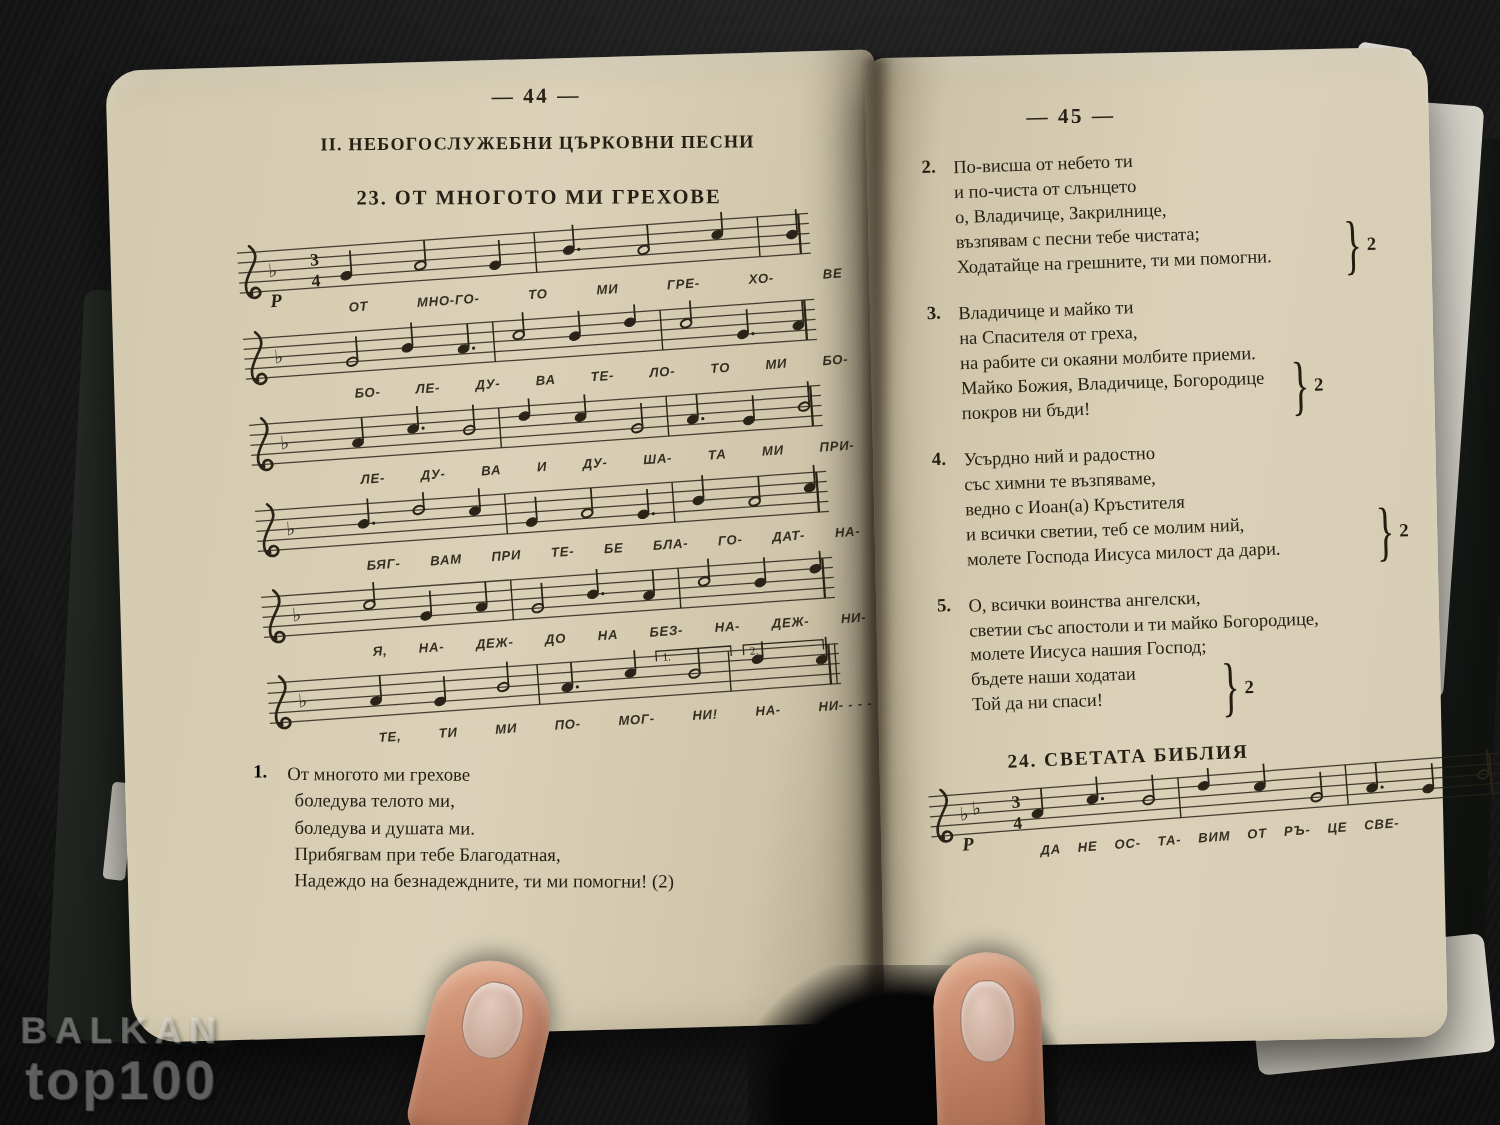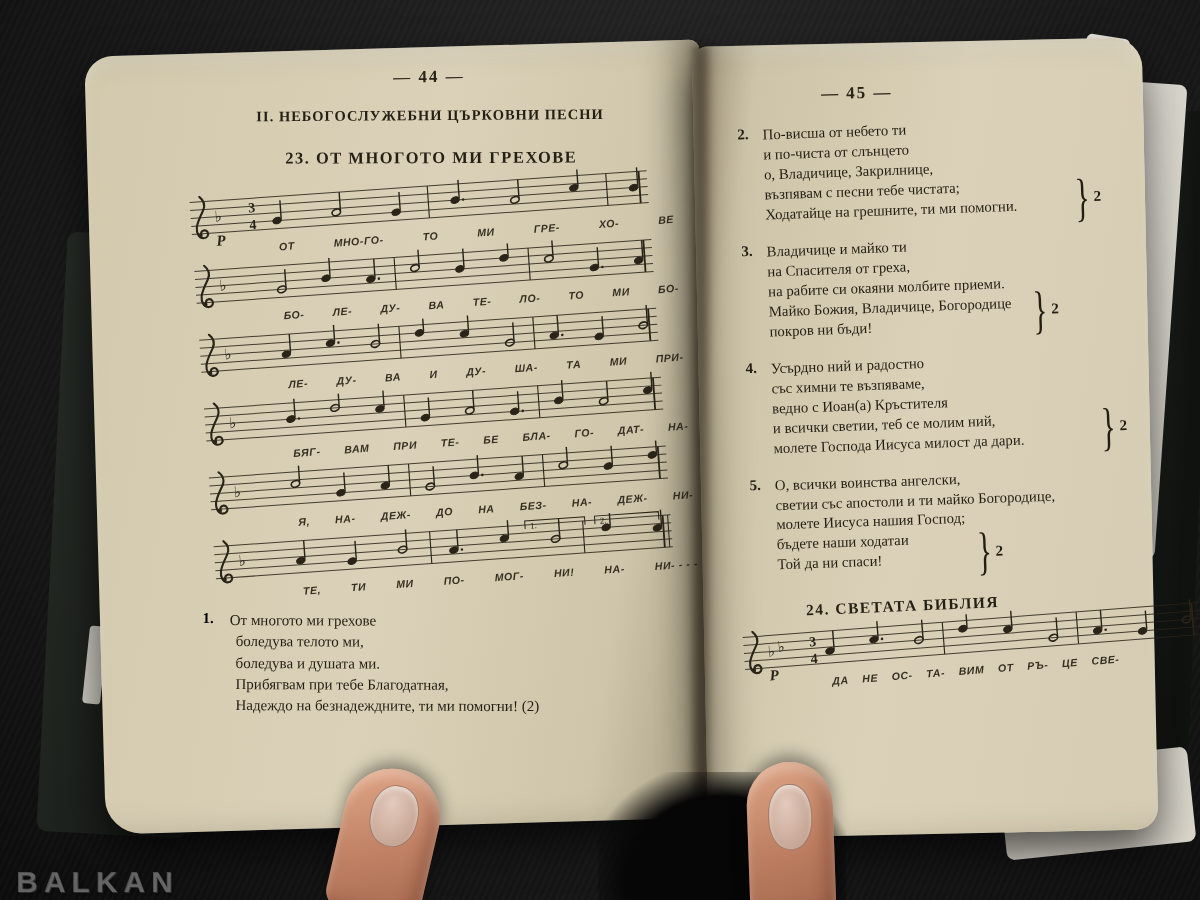--- a/index.html
+++ b/index.html
@@ -94,7 +94,7 @@
   .finger-right .nail{left:21px;top:22px;width:42px;height:64px;}
 
   
-  .wm{position:absolute;left:6px;bottom:1px;z-index:6;color:rgba(244,244,242,.34);
+  .wm{position:absolute;left:6px;bottom:12px;z-index:6;color:rgba(244,244,242,.34);
     font-family:"Liberation Sans",sans-serif;pointer-events:none;
     text-shadow:1px 1px 0 rgba(255,255,255,.16), 2px 3px 4px rgba(0,0,0,.5);}
   .wm-brand{font-size:30px;font-weight:bold;letter-spacing:6px;margin-left:10px;opacity:.85;}

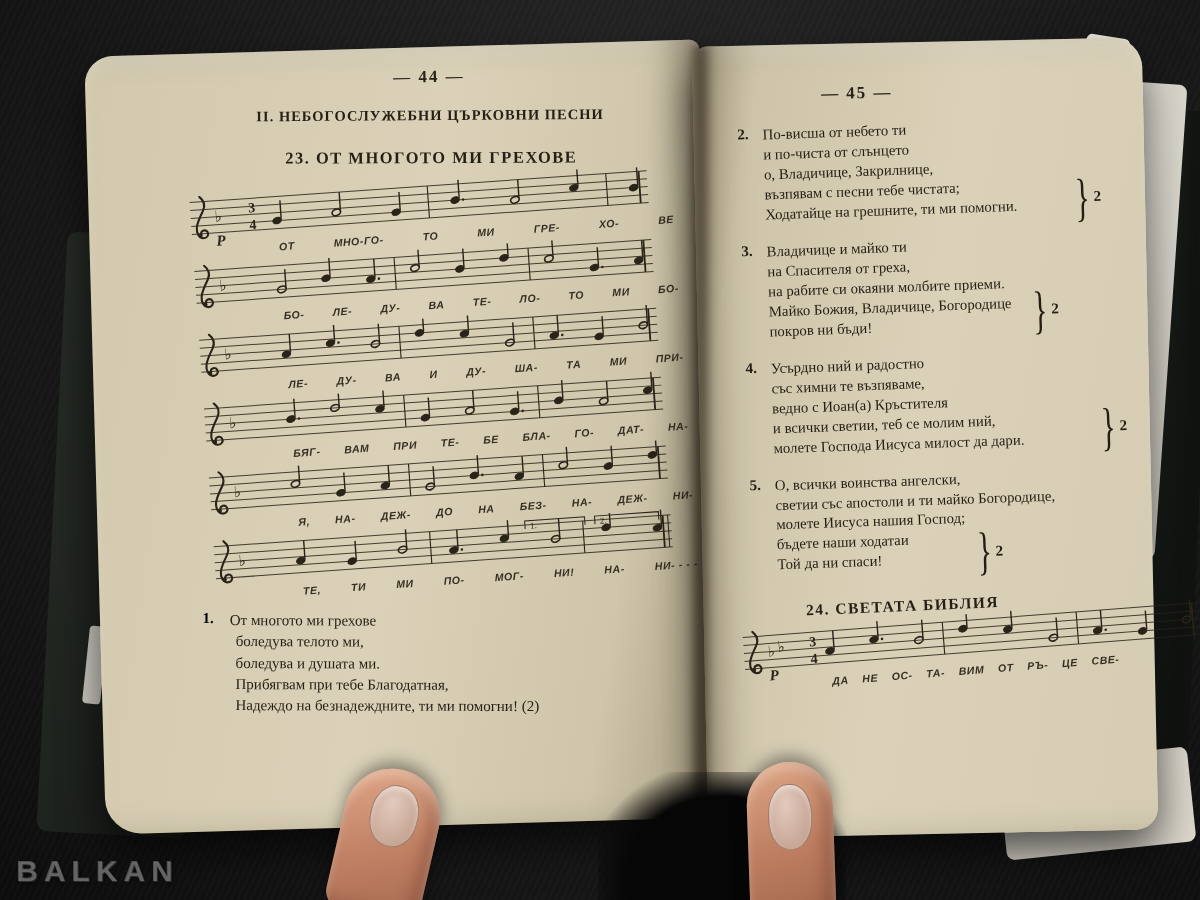--- a/index.html
+++ b/index.html
@@ -536,6 +536,7 @@
 
   <div class="wm">
     <div class="wm-brand">BALKAN</div>
+    <div class="wm-suffix">top100</div>
   </div>
 </div>
 

